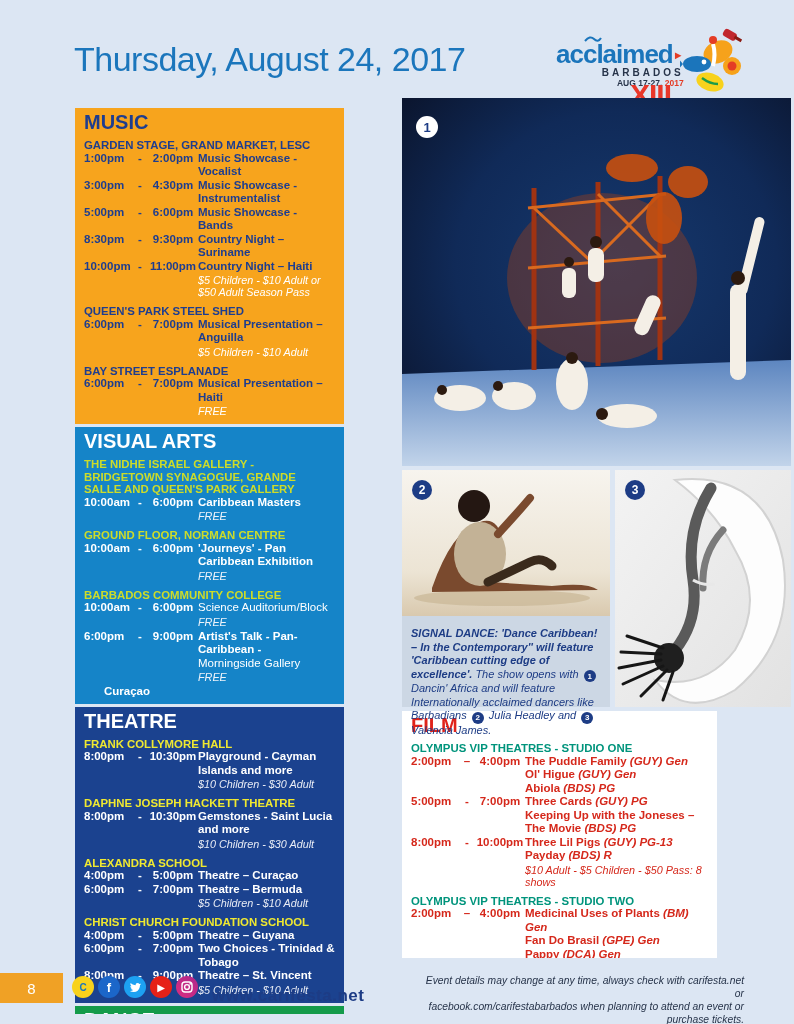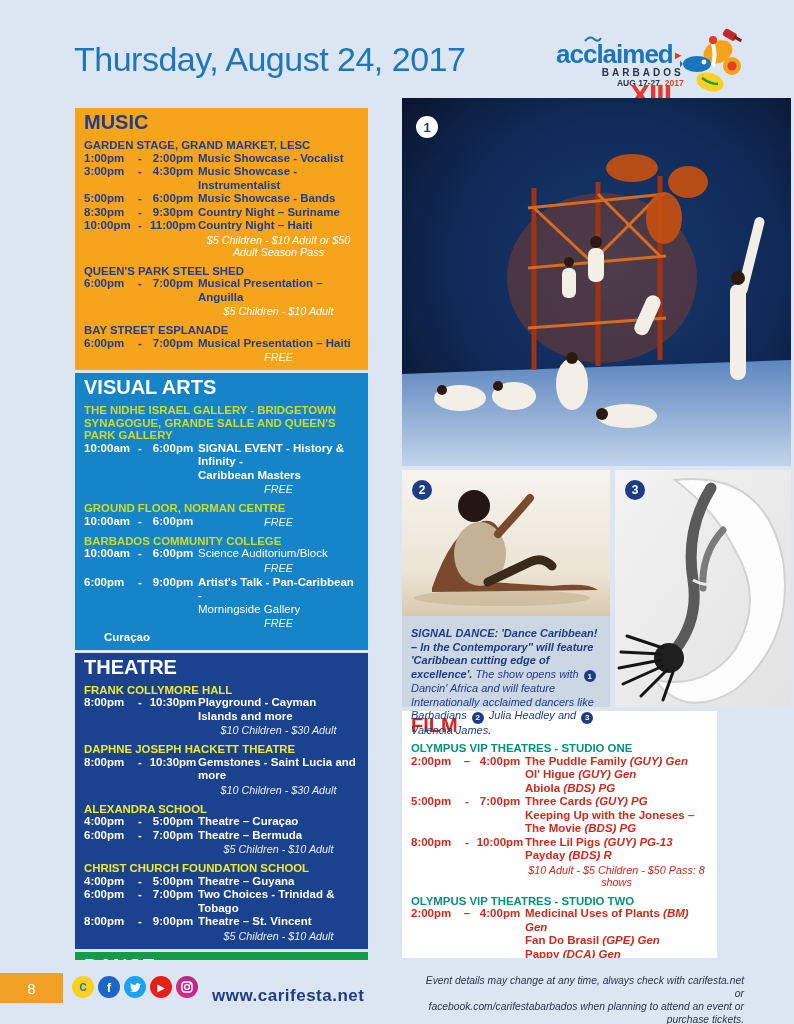--- a/index.html
+++ b/index.html
@@ -23,7 +23,7 @@
   .logo-art{position:absolute;right:0;top:0;}
 
   
-  .column-left{position:absolute;left:75px;top:108px;width:293px;height:850px;
+  .column-left{position:absolute;left:75px;top:108px;width:269px;height:850px;
                display:flex;flex-direction:column;gap:3px;}
   .column-right{position:absolute;left:402px;top:98px;width:389px;height:860px;
                 display:flex;flex-direction:column;gap:4px;}

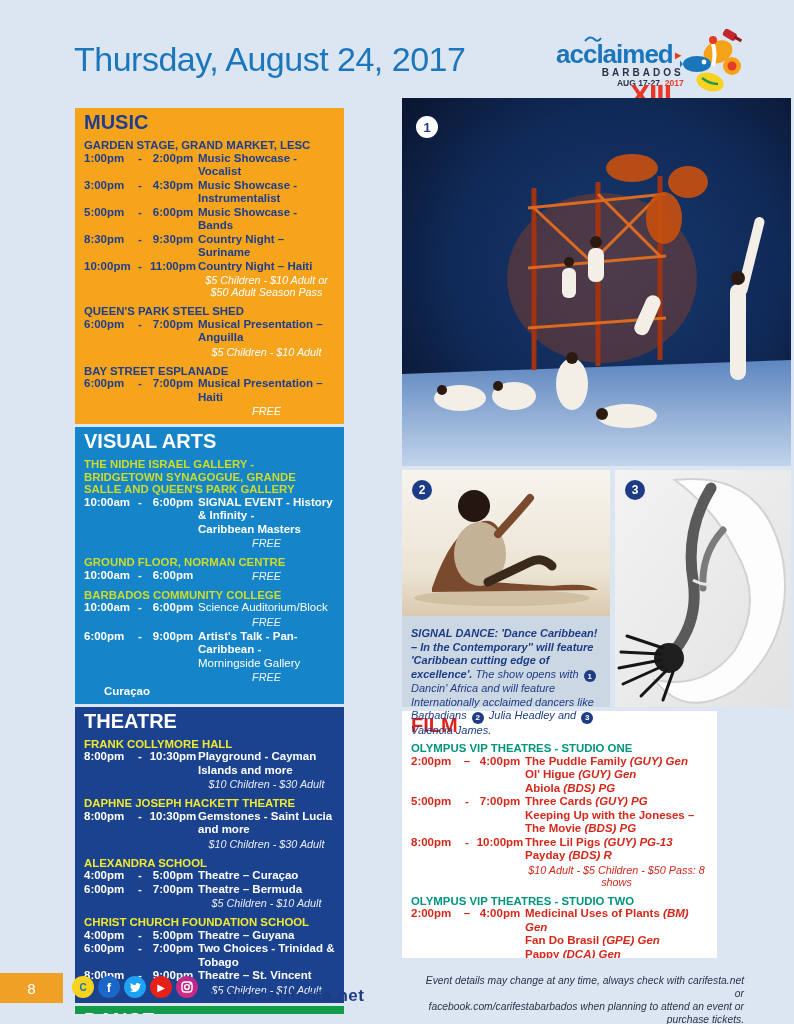--- a/index.html
+++ b/index.html
@@ -42,7 +42,7 @@
   .t-sub{grid-column:1 / 4;grid-row:2;padding-left:20px;font-weight:bold;}
   .line.sub{font-weight:normal;}
   .line.note{font-weight:normal;font-style:italic;color:var(--note);
-             font-size:10.8px;line-height:12px;margin:1px 0 2px;text-align:center;}
+             font-size:10.8px;line-height:12px;margin:1px 0 2px;}
   .lit{font-style:italic;}
 
   

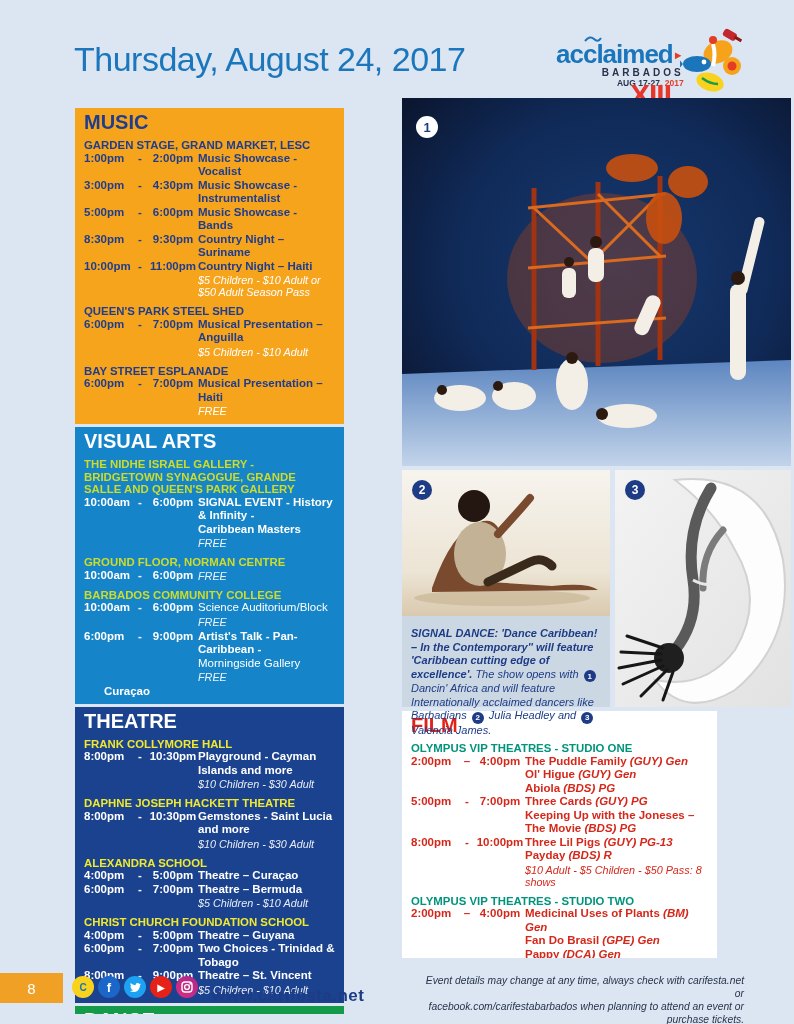--- a/index.html
+++ b/index.html
@@ -200,7 +200,6 @@
             <span class="t-dash">-</span>
             <span class="t-end">6:00pm</span>
             <div class="lines">
-              <div class="line main"><span>SIGNAL EVENT - History &amp; Infinity -</span></div>
               <div class="line main"><span>Caribbean Masters</span></div>
               <div class="line note"><span>FREE</span></div>
             </div>

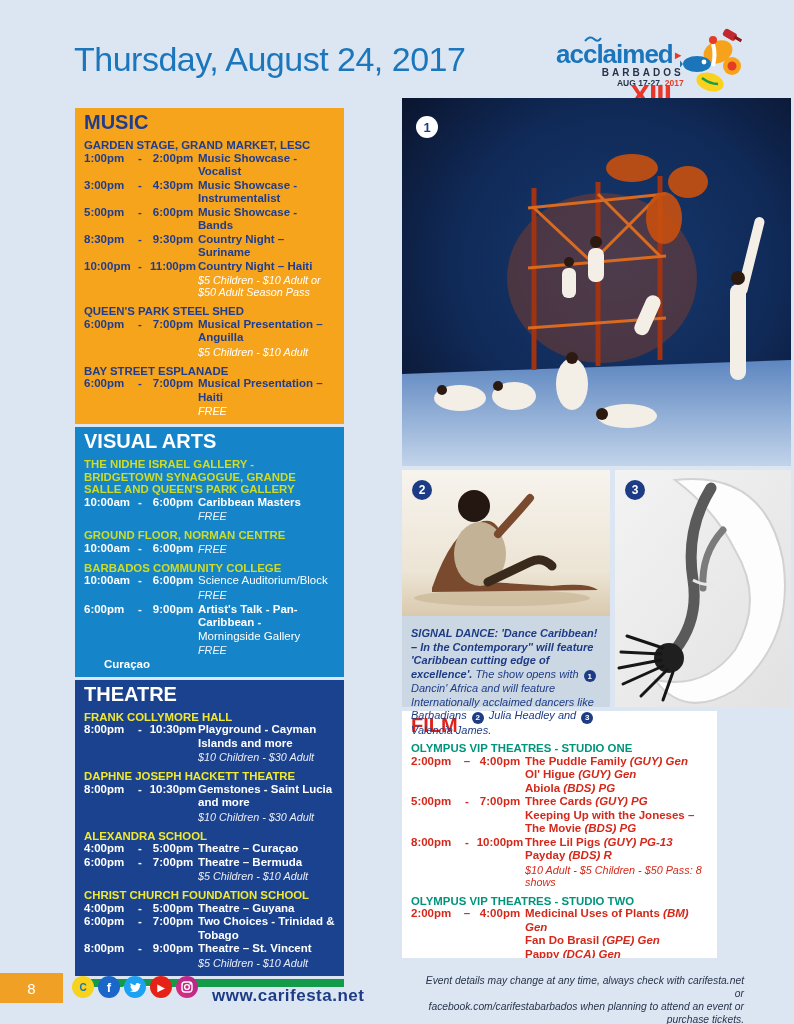--- a/index.html
+++ b/index.html
@@ -212,6 +212,7 @@
             <span class="t-dash">-</span>
             <span class="t-end">6:00pm</span>
             <div class="lines">
+              <div class="line main"><span>'Journeys' - Pan Caribbean Exhibition</span></div>
               <div class="line note"><span>FREE</span></div>
             </div>
           </div>

